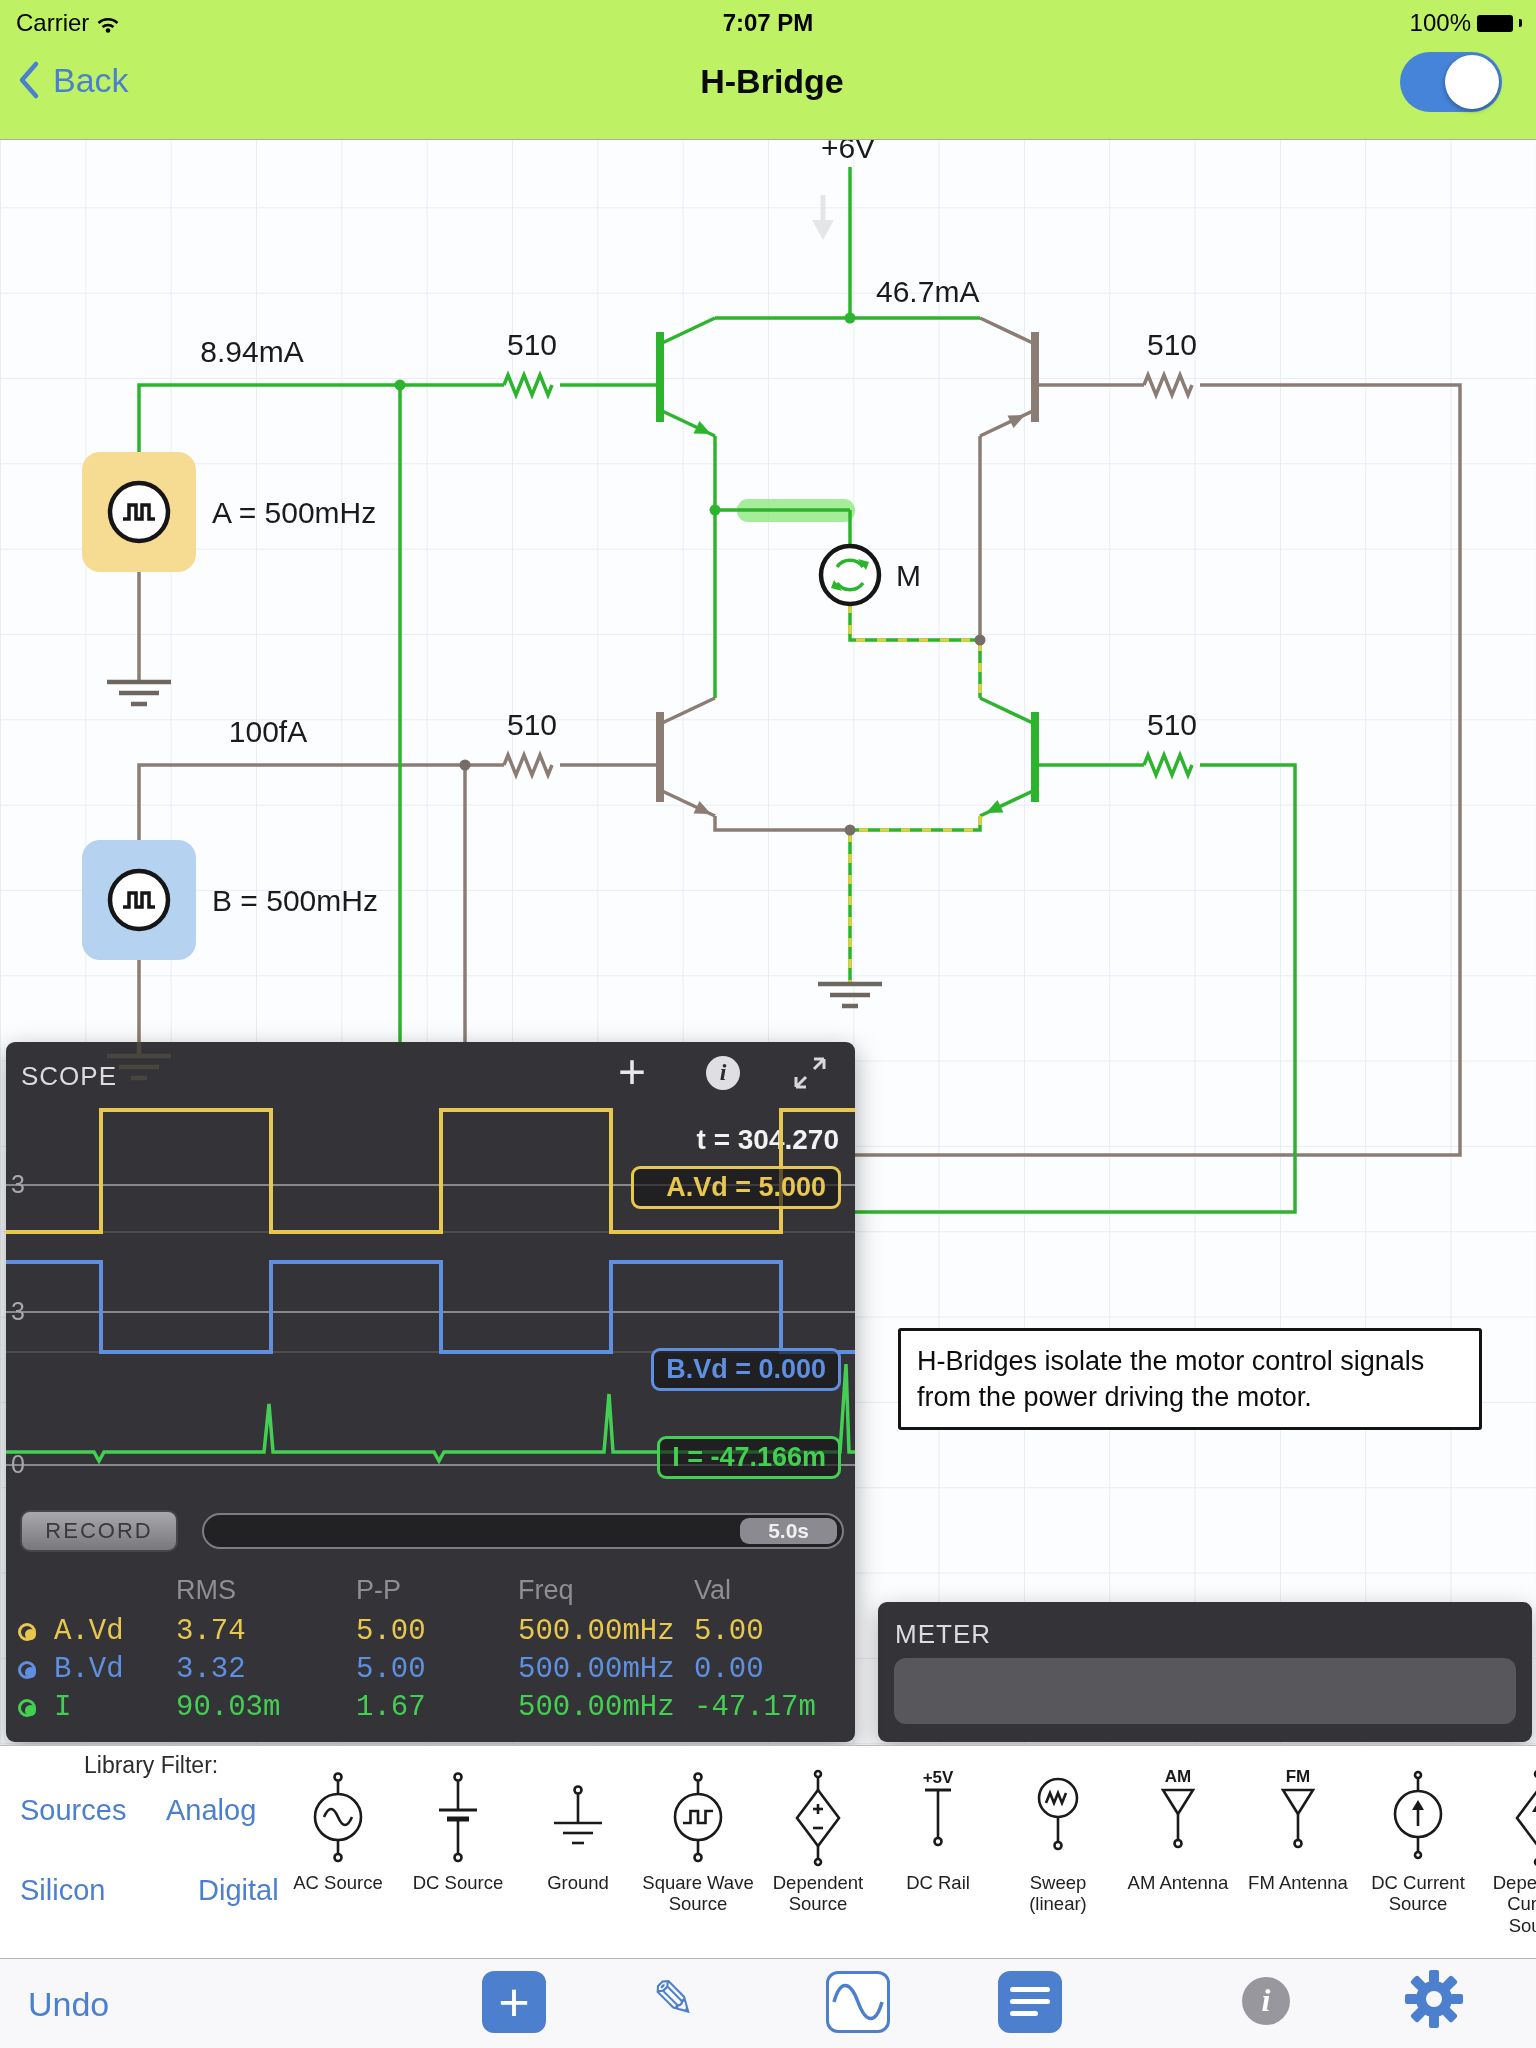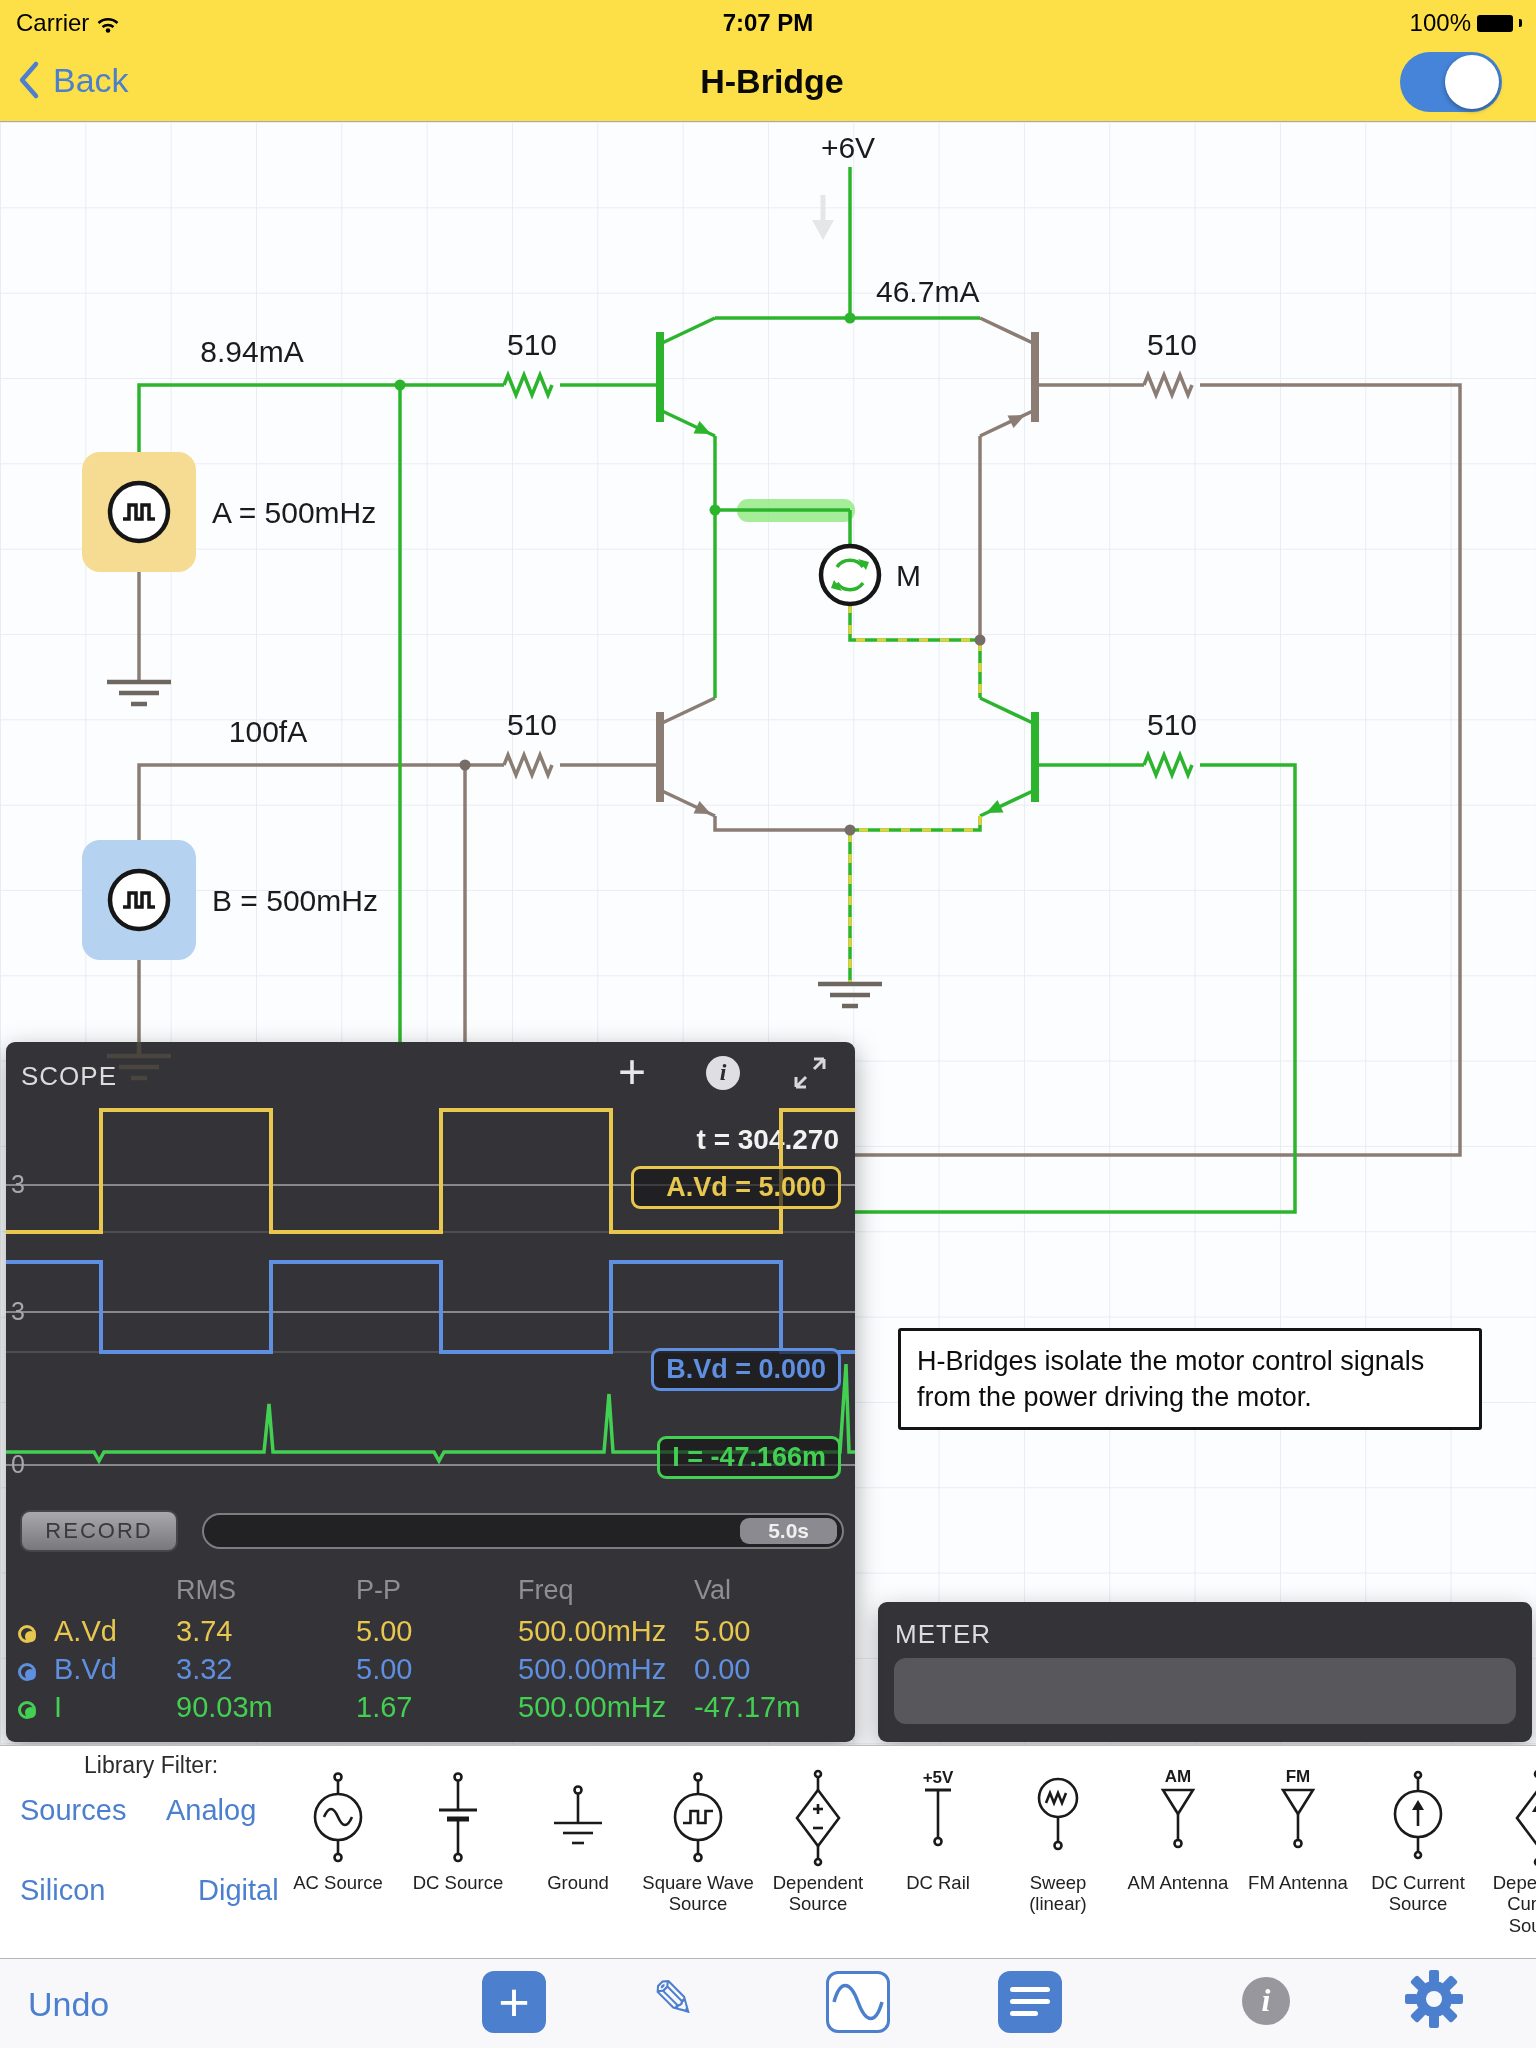--- a/index.html
+++ b/index.html
@@ -8,7 +8,7 @@
        font-family:"Liberation Sans",sans-serif;}
 
   
-  #chrome{position:absolute;left:0;top:0;width:1536px;height:122px;background:#fde047;
+  #chrome{position:absolute;left:0;top:0;width:1536px;height:140px;background:#bef264;
           border-bottom:1px solid #a9a9ad;z-index:30;}
   .st{position:absolute;font-size:24px;color:#000;}
   #carrier{left:16px;top:9px;display:flex;align-items:center;gap:7px;}

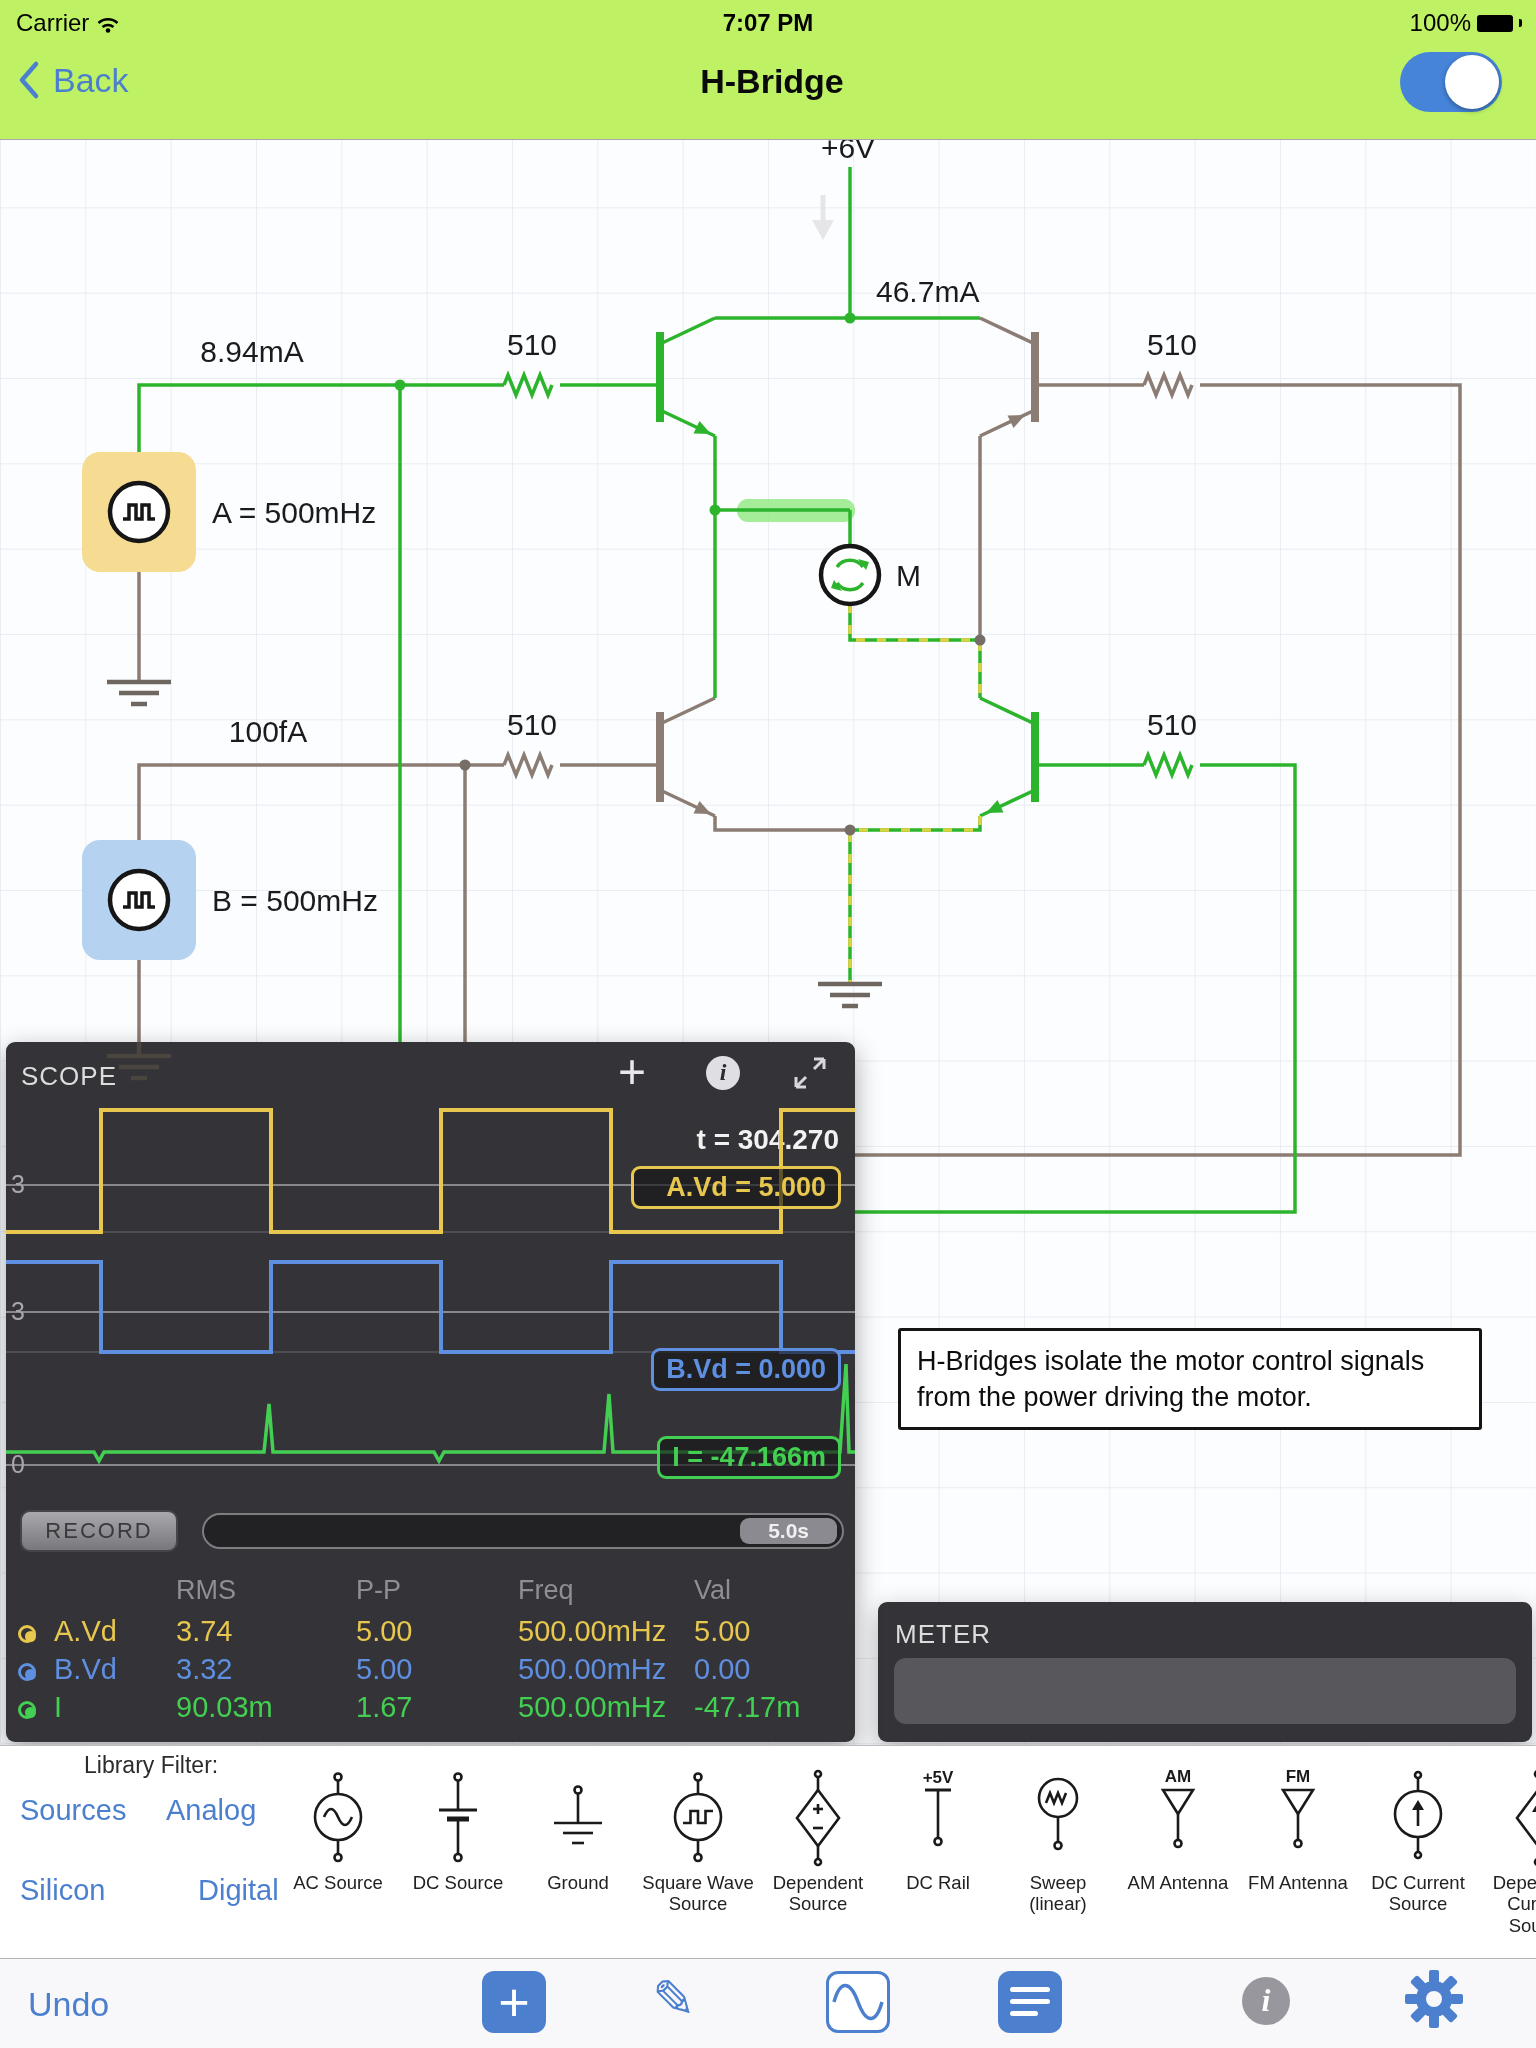--- a/index.html
+++ b/index.html
@@ -75,7 +75,7 @@
   .srow{position:absolute;left:0;width:849px;display:grid;
         grid-template-columns:36px 122px 180px 162px 176px auto;padding-left:12px;align-items:center;}
   #shead{top:532px;height:32px;color:#8e8e93;font-size:27px;}
-  .srow-data{height:38px;font-size:29px;color:var(--c);}
+  .srow-data{height:38px;font-size:29px;color:var(--c);font-family:Liberation Mono, monospace;}
   .legend-dot{display:inline-block;width:18px;height:18px;border:3.5px solid var(--c);
         border-radius:50%;position:relative;top:2px;}
   .legend-dot::after{content:"";position:absolute;left:3.5px;top:3.5px;width:11px;height:11px;

